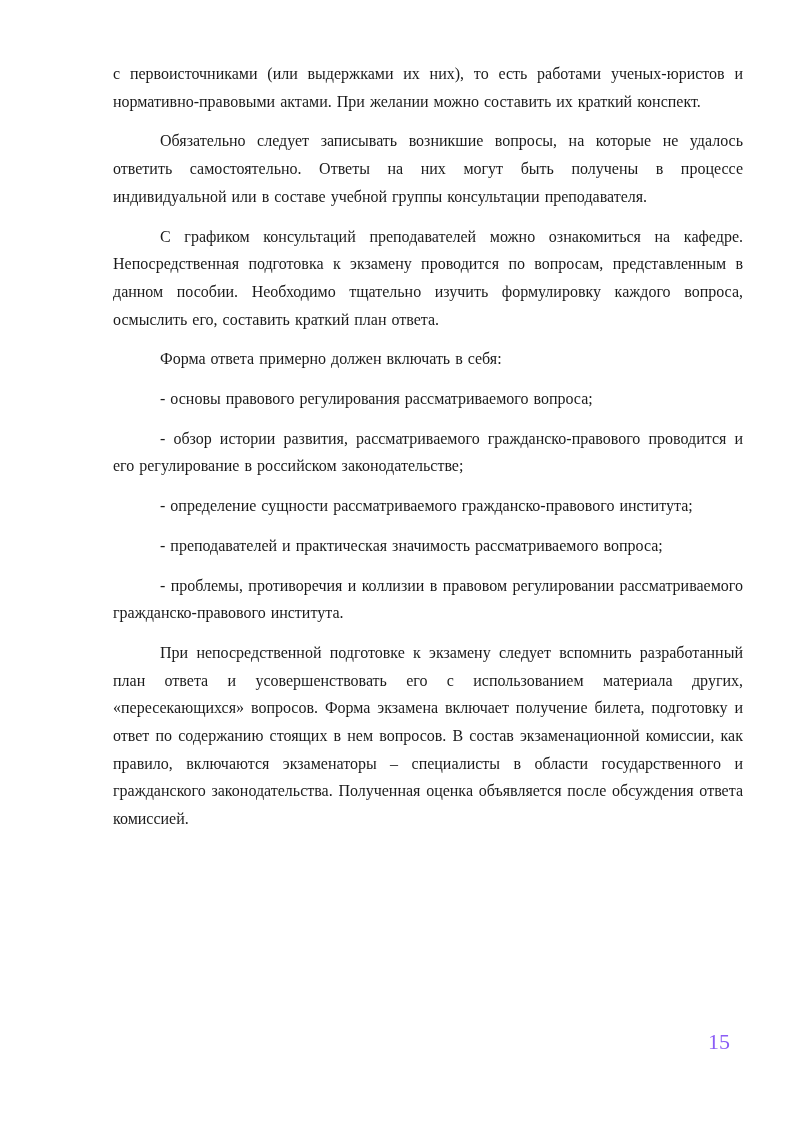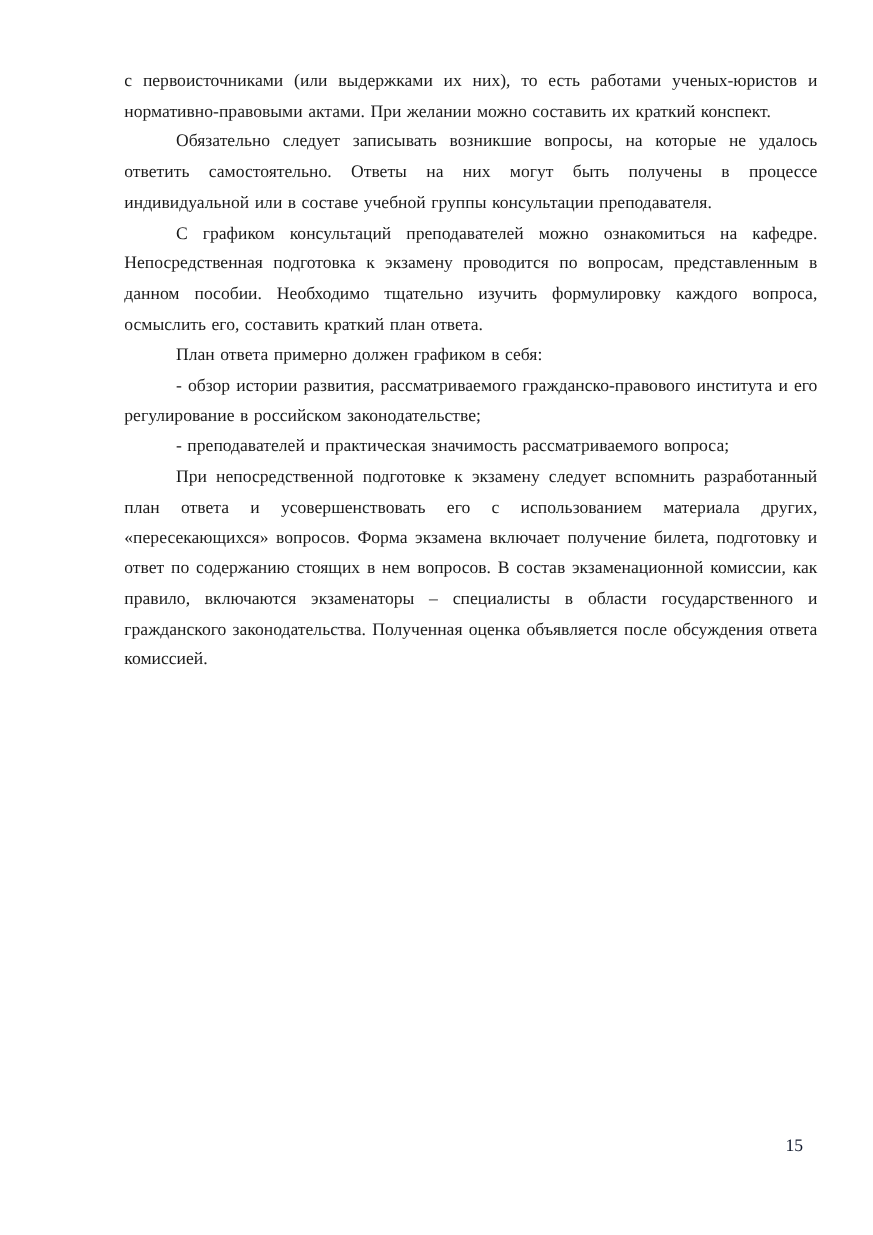--- a/index.html
+++ b/index.html
@@ -41,6 +41,7 @@
   }
   .para.indent {
     text-indent: 47px;
+    margin-top: 12px;
   }
   .page-number {
     position: absolute;

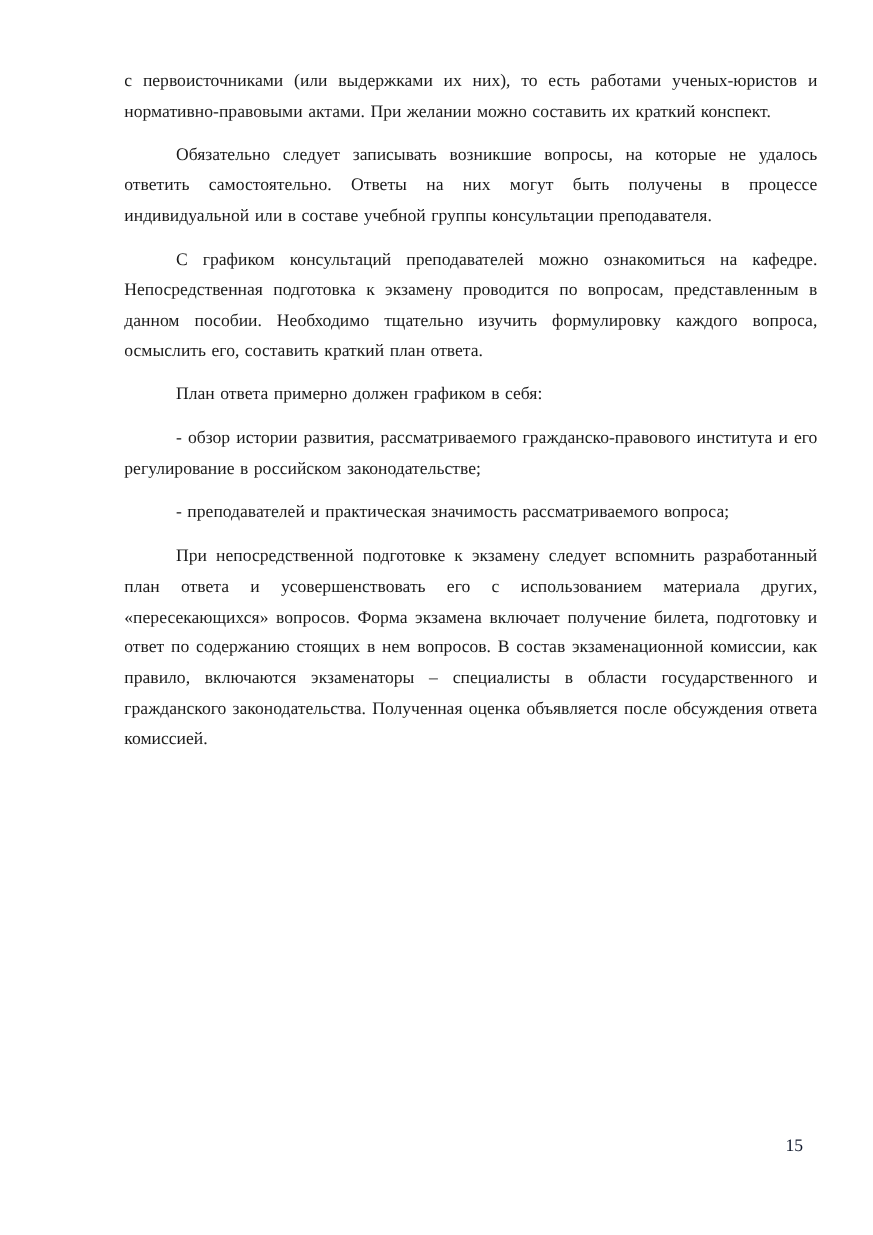--- a/index.html
+++ b/index.html
@@ -60,7 +60,7 @@
       <p class="para">с первоисточниками (или выдержками их них), то есть работами ученых-юристов и нормативно-правовыми актами. При желании можно составить их краткий конспект.</p>
       <p class="para indent">Обязательно следует записывать возникшие вопросы, на которые не удалось ответить самостоятельно. Ответы на них могут быть получены в процессе индивидуальной или в составе учебной группы консультации преподавателя.</p>
       <p class="para indent">С графиком консультаций преподавателей можно ознакомиться на кафедре. Непосредственная подготовка к экзамену проводится по вопросам, представленным в данном пособии. Необходимо тщательно изучить формулировку каждого вопроса, осмыслить его, составить краткий план ответа.</p>
-      <p class="para indent">План ответа примерно должен графиком в себя:</p>
+      <p class="para indent">Форма ответа примерно должен включать в себя:</p>
       <p class="para indent">- обзор истории развития, рассматриваемого гражданско-правового института и его регулирование в российском законодательстве;</p>
       <p class="para indent">- преподавателей и практическая значимость рассматриваемого вопроса;</p>
       <p class="para indent">При непосредственной подготовке к экзамену следует вспомнить разработанный план ответа и усовершенствовать его с использованием материала других, «пересекающихся» вопросов. Форма экзамена включает получение билета, подготовку и ответ по содержанию стоящих в нем вопросов. В состав экзаменационной комиссии, как правило, включаются экзаменаторы – специалисты в области государственного и гражданского законодательства. Полученная оценка объявляется после обсуждения ответа комиссией.</p>

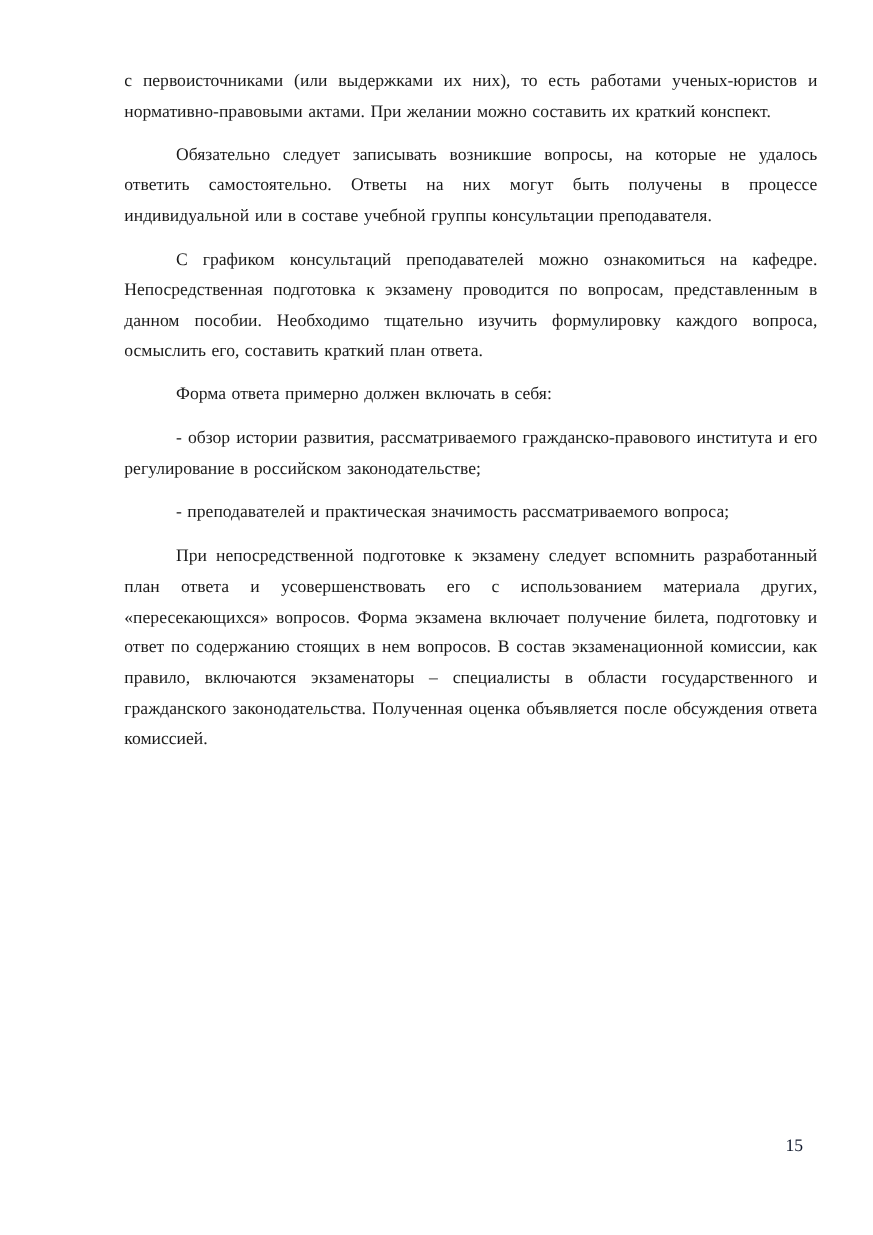--- a/index.html
+++ b/index.html
@@ -61,6 +61,7 @@
       <p class="para indent">Обязательно следует записывать возникшие вопросы, на которые не удалось ответить самостоятельно. Ответы на них могут быть получены в процессе индивидуальной или в составе учебной группы консультации преподавателя.</p>
       <p class="para indent">С графиком консультаций преподавателей можно ознакомиться на кафедре. Непосредственная подготовка к экзамену проводится по вопросам, представленным в данном пособии. Необходимо тщательно изучить формулировку каждого вопроса, осмыслить его, составить краткий план ответа.</p>
       <p class="para indent">Форма ответа примерно должен включать в себя:</p>
+      <p class="para indent">- основы правового регулирования рассматриваемого вопроса;</p>
       <p class="para indent">- обзор истории развития, рассматриваемого гражданско-правового института и его регулирование в российском законодательстве;</p>
       <p class="para indent">- преподавателей и практическая значимость рассматриваемого вопроса;</p>
       <p class="para indent">При непосредственной подготовке к экзамену следует вспомнить разработанный план ответа и усовершенствовать его с использованием материала других, «пересекающихся» вопросов. Форма экзамена включает получение билета, подготовку и ответ по содержанию стоящих в нем вопросов. В состав экзаменационной комиссии, как правило, включаются экзаменаторы – специалисты в области государственного и гражданского законодательства. Полученная оценка объявляется после обсуждения ответа комиссией.</p>

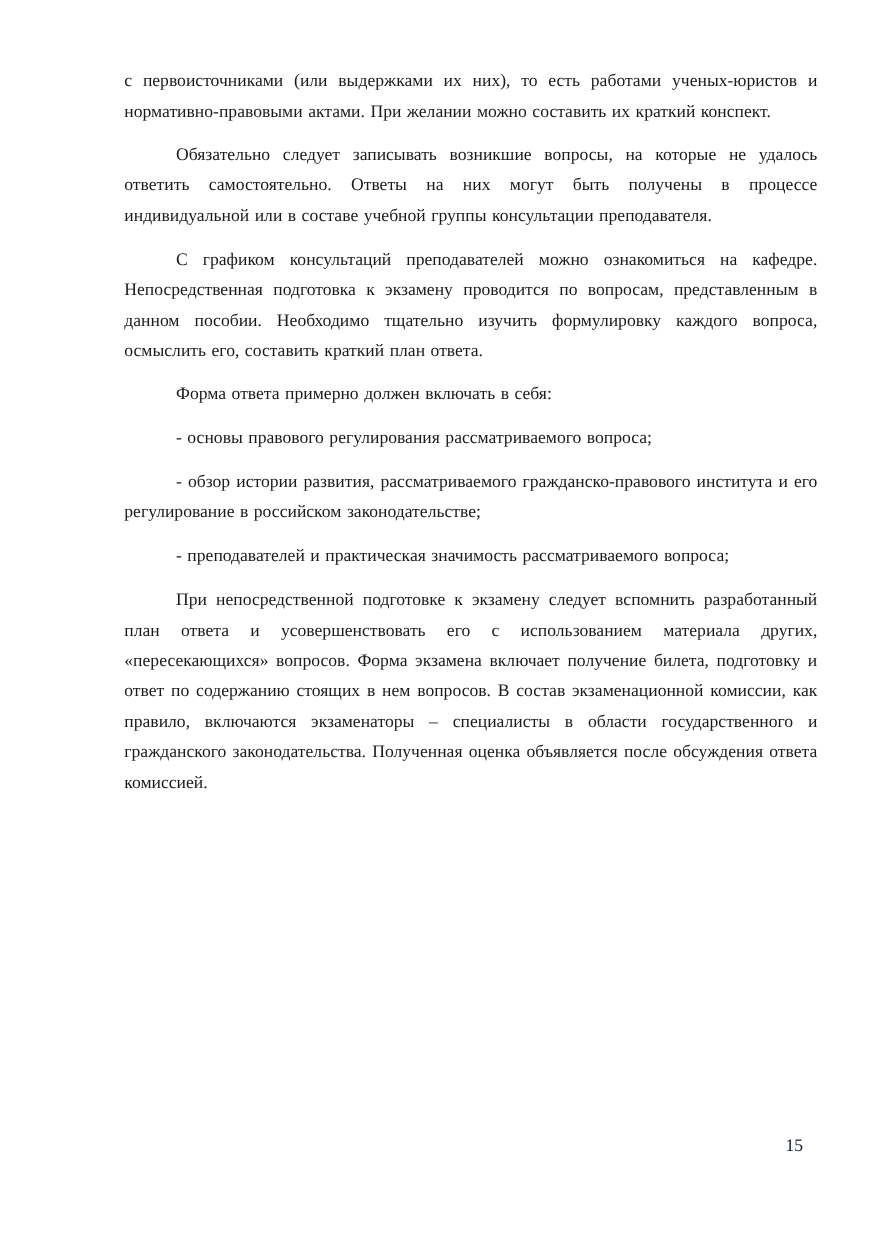--- a/index.html
+++ b/index.html
@@ -62,7 +62,7 @@
       <p class="para indent">С графиком консультаций преподавателей можно ознакомиться на кафедре. Непосредственная подготовка к экзамену проводится по вопросам, представленным в данном пособии. Необходимо тщательно изучить формулировку каждого вопроса, осмыслить его, составить краткий план ответа.</p>
       <p class="para indent">Форма ответа примерно должен включать в себя:</p>
       <p class="para indent">- основы правового регулирования рассматриваемого вопроса;</p>
-      <p class="para indent">- обзор истории развития, рассматриваемого гражданско-правового института и его регулирование в российском законодательстве;</p>
+      <p class="para indent">- обзор истории развития, рассматриваемого гражданско-правового проводится и его регулирование в российском законодательстве;</p>
       <p class="para indent">- преподавателей и практическая значимость рассматриваемого вопроса;</p>
       <p class="para indent">При непосредственной подготовке к экзамену следует вспомнить разработанный план ответа и усовершенствовать его с использованием материала других, «пересекающихся» вопросов. Форма экзамена включает получение билета, подготовку и ответ по содержанию стоящих в нем вопросов. В состав экзаменационной комиссии, как правило, включаются экзаменаторы – специалисты в области государственного и гражданского законодательства. Полученная оценка объявляется после обсуждения ответа комиссией.</p>
     </div>

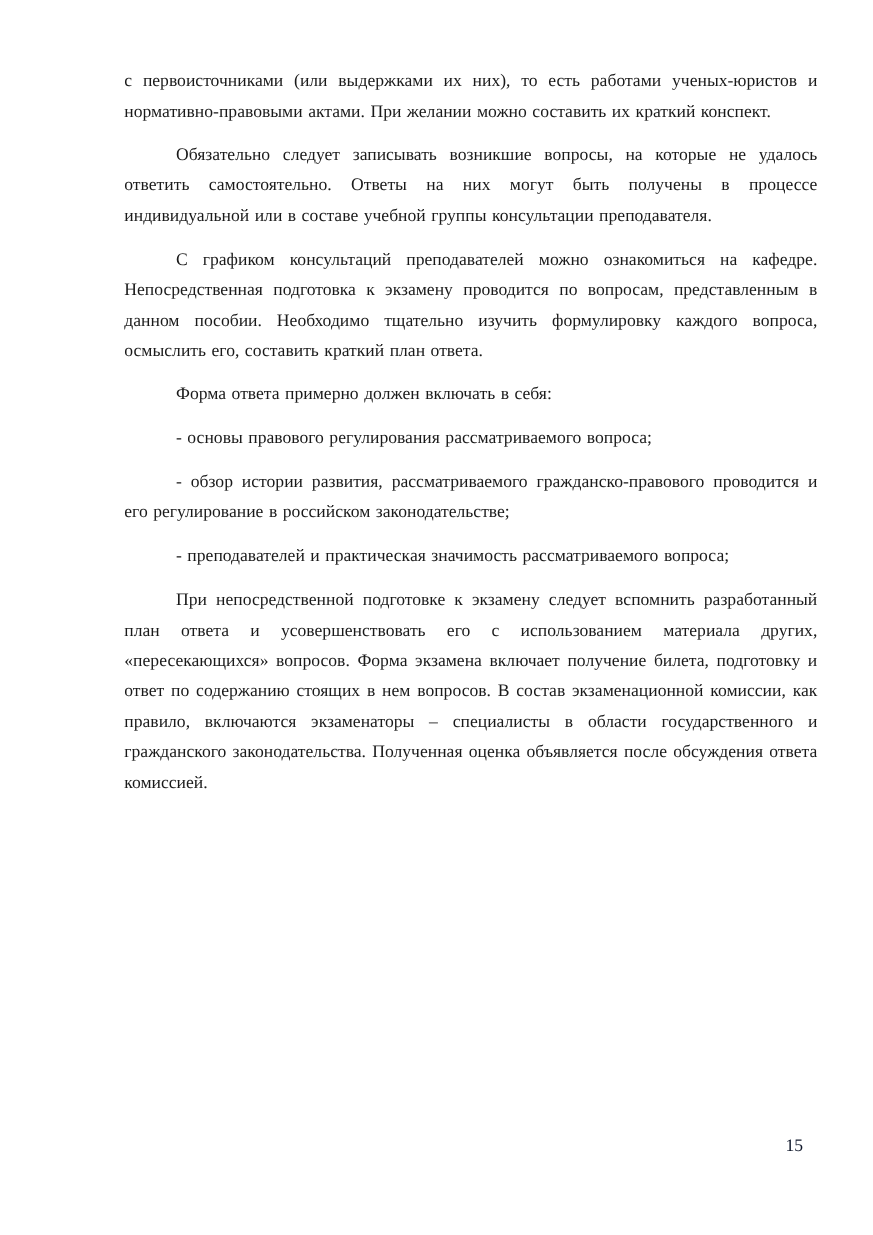--- a/index.html
+++ b/index.html
@@ -63,6 +63,7 @@
       <p class="para indent">Форма ответа примерно должен включать в себя:</p>
       <p class="para indent">- основы правового регулирования рассматриваемого вопроса;</p>
       <p class="para indent">- обзор истории развития, рассматриваемого гражданско-правового проводится и его регулирование в российском законодательстве;</p>
+      <p class="para indent">- определение сущности рассматриваемого гражданско-правового института;</p>
       <p class="para indent">- преподавателей и практическая значимость рассматриваемого вопроса;</p>
       <p class="para indent">При непосредственной подготовке к экзамену следует вспомнить разработанный план ответа и усовершенствовать его с использованием материала других, «пересекающихся» вопросов. Форма экзамена включает получение билета, подготовку и ответ по содержанию стоящих в нем вопросов. В состав экзаменационной комиссии, как правило, включаются экзаменаторы – специалисты в области государственного и гражданского законодательства. Полученная оценка объявляется после обсуждения ответа комиссией.</p>
     </div>

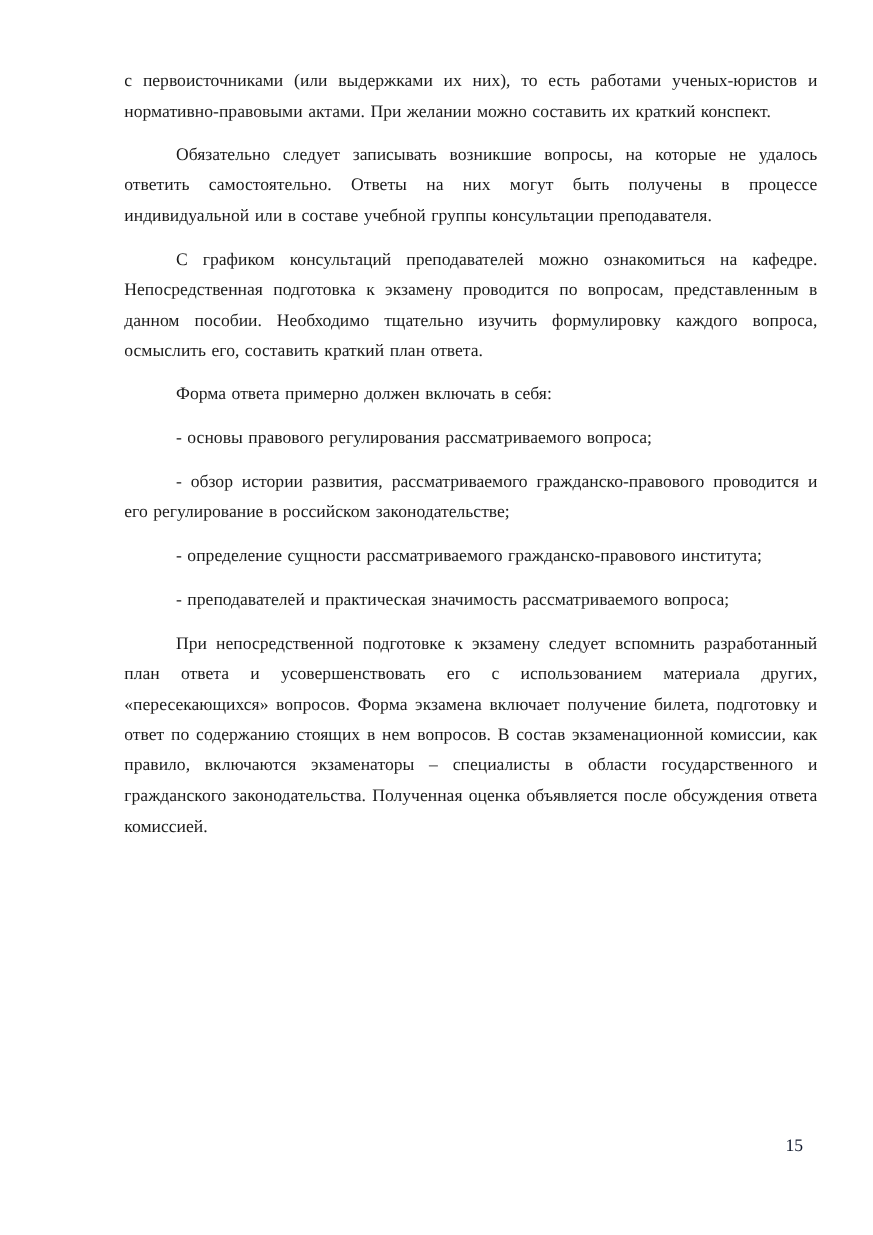--- a/index.html
+++ b/index.html
@@ -65,6 +65,7 @@
       <p class="para indent">- обзор истории развития, рассматриваемого гражданско-правового проводится и его регулирование в российском законодательстве;</p>
       <p class="para indent">- определение сущности рассматриваемого гражданско-правового института;</p>
       <p class="para indent">- преподавателей и практическая значимость рассматриваемого вопроса;</p>
+      <p class="para indent">- проблемы, противоречия и коллизии в правовом регулировании рассматриваемого гражданско-правового института.</p>
       <p class="para indent">При непосредственной подготовке к экзамену следует вспомнить разработанный план ответа и усовершенствовать его с использованием материала других, «пересекающихся» вопросов. Форма экзамена включает получение билета, подготовку и ответ по содержанию стоящих в нем вопросов. В состав экзаменационной комиссии, как правило, включаются экзаменаторы – специалисты в области государственного и гражданского законодательства. Полученная оценка объявляется после обсуждения ответа комиссией.</p>
     </div>
   <div class="page-number">15</div>

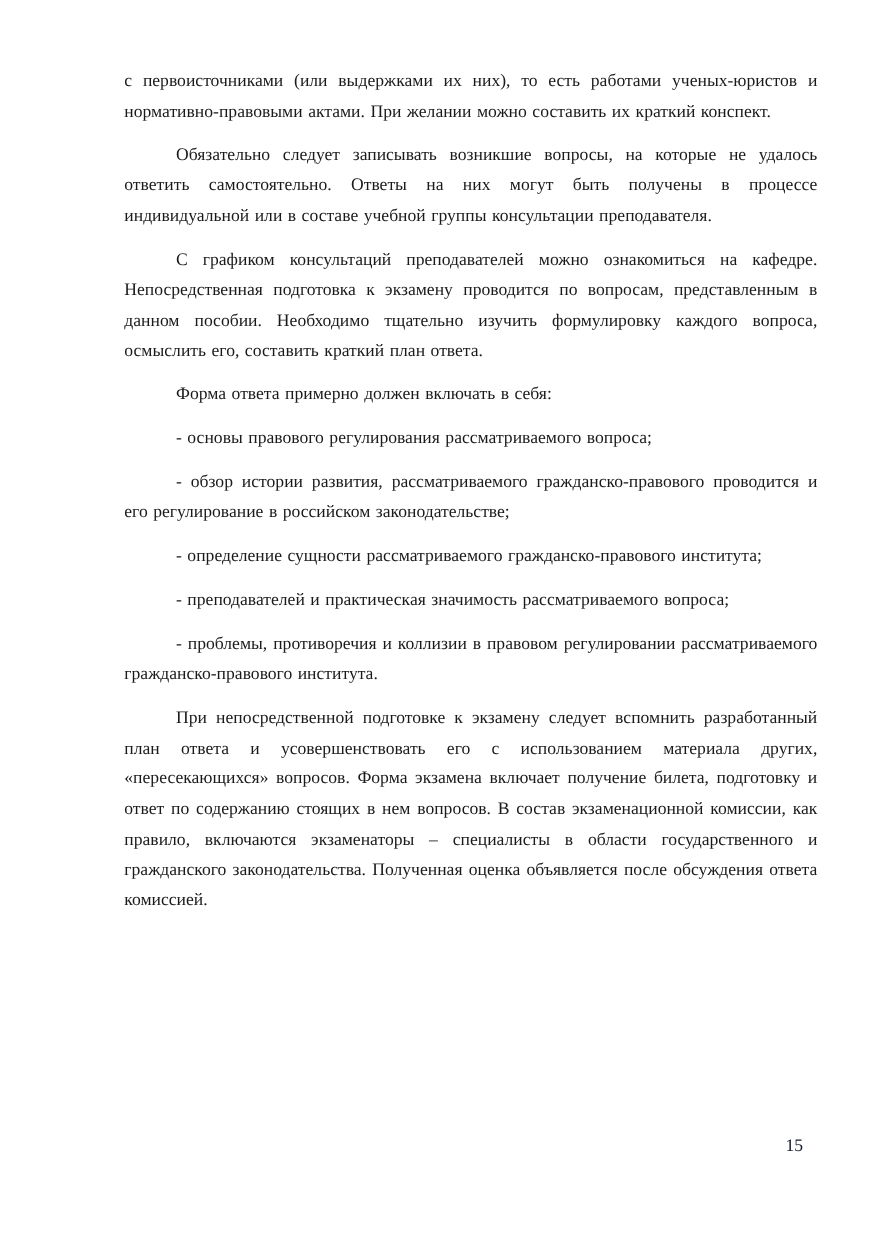--- a/index.html
+++ b/index.html
@@ -47,8 +47,8 @@
     position: absolute;
     top: 1033px;
     right: 64px;
-    font-size: 16px;
-    color: #0f172a;
+    font-size: 22px;
+    color: #8b5cf6;
     line-height: 18px;
   }
 </style>

